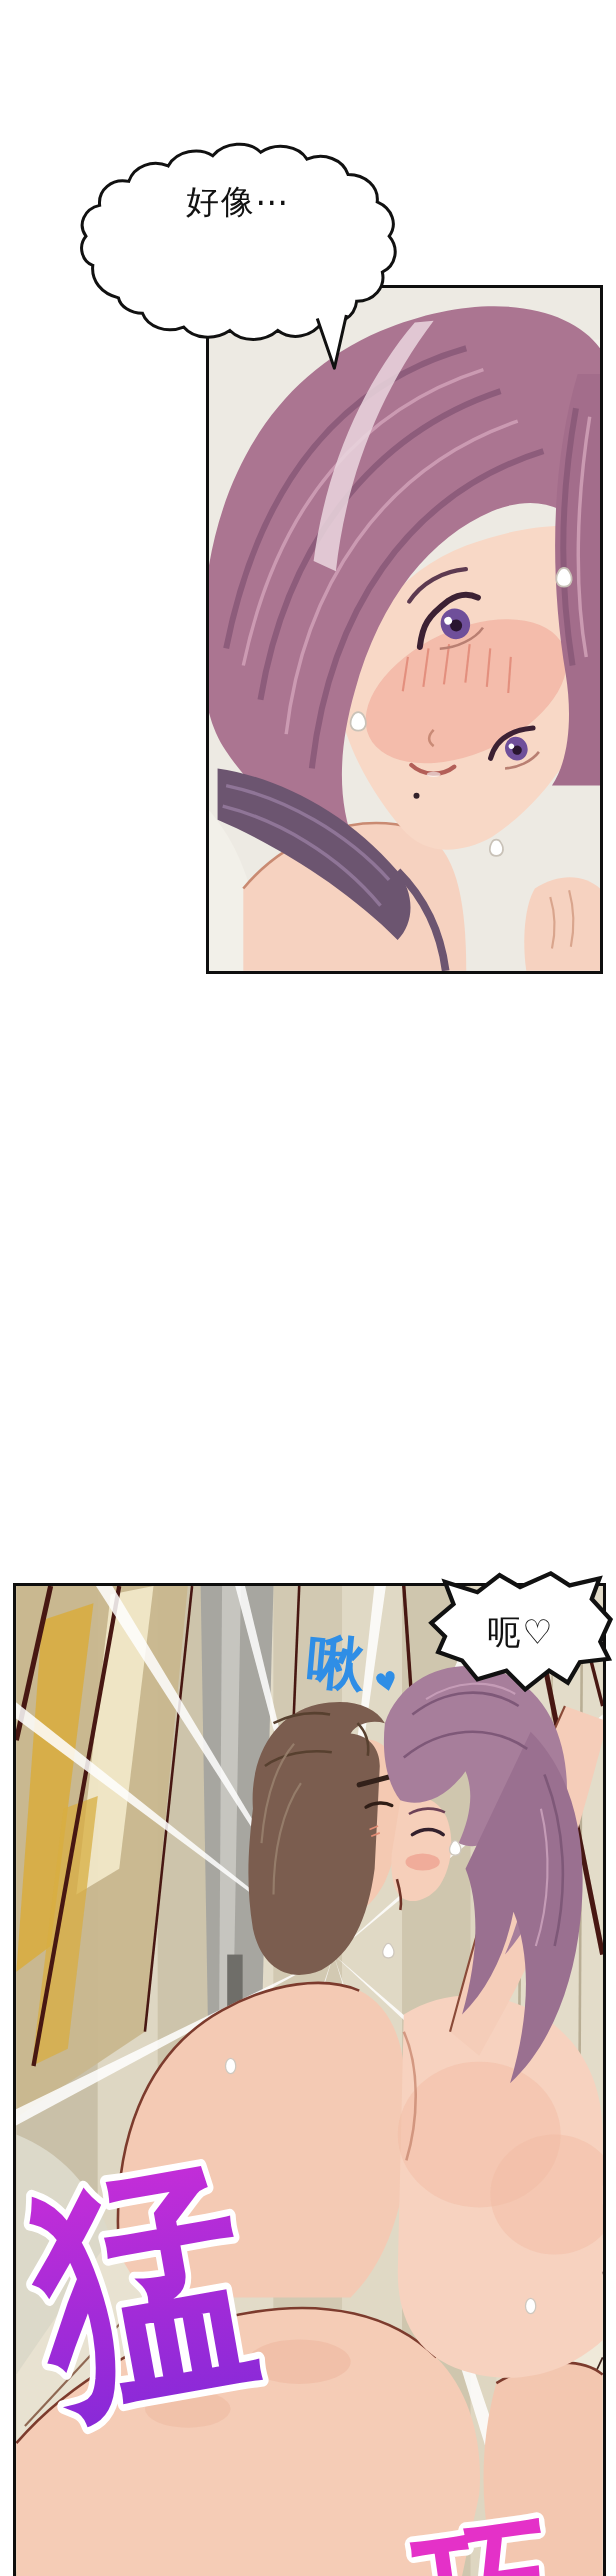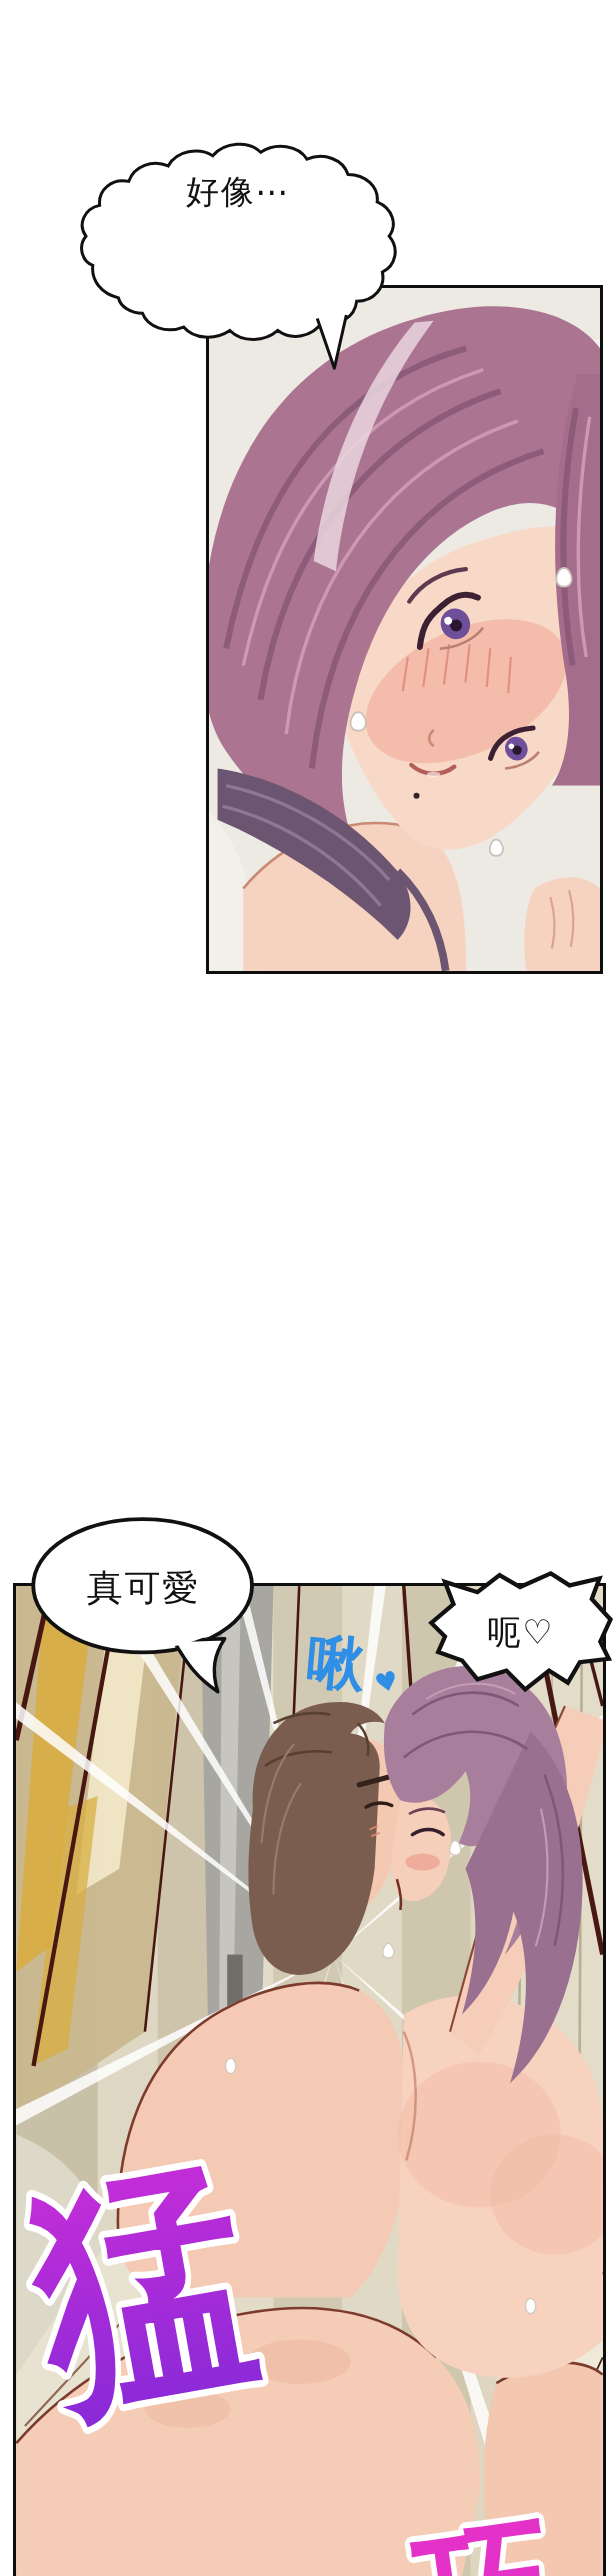--- a/index.html
+++ b/index.html
@@ -23,7 +23,7 @@
     font-weight:500;line-height:1.28;letter-spacing:1.7px;white-space:nowrap;
   }
   #thought-bubble{left:67px;top:118px;width:336px;height:257px;}
-  #thought-bubble .txt{left:51px;top:53px;width:240px;font-size:33px;}
+  #thought-bubble .txt{left:51px;top:63px;width:240px;font-size:33px;}
   #cute-bubble{left:28px;top:1514px;width:231px;height:188px;}
   #cute-bubble .txt{left:3.4px;top:51px;width:224px;font-size:36px;}
   #moan-bubble{left:424px;top:1570px;width:193px;height:128px;}

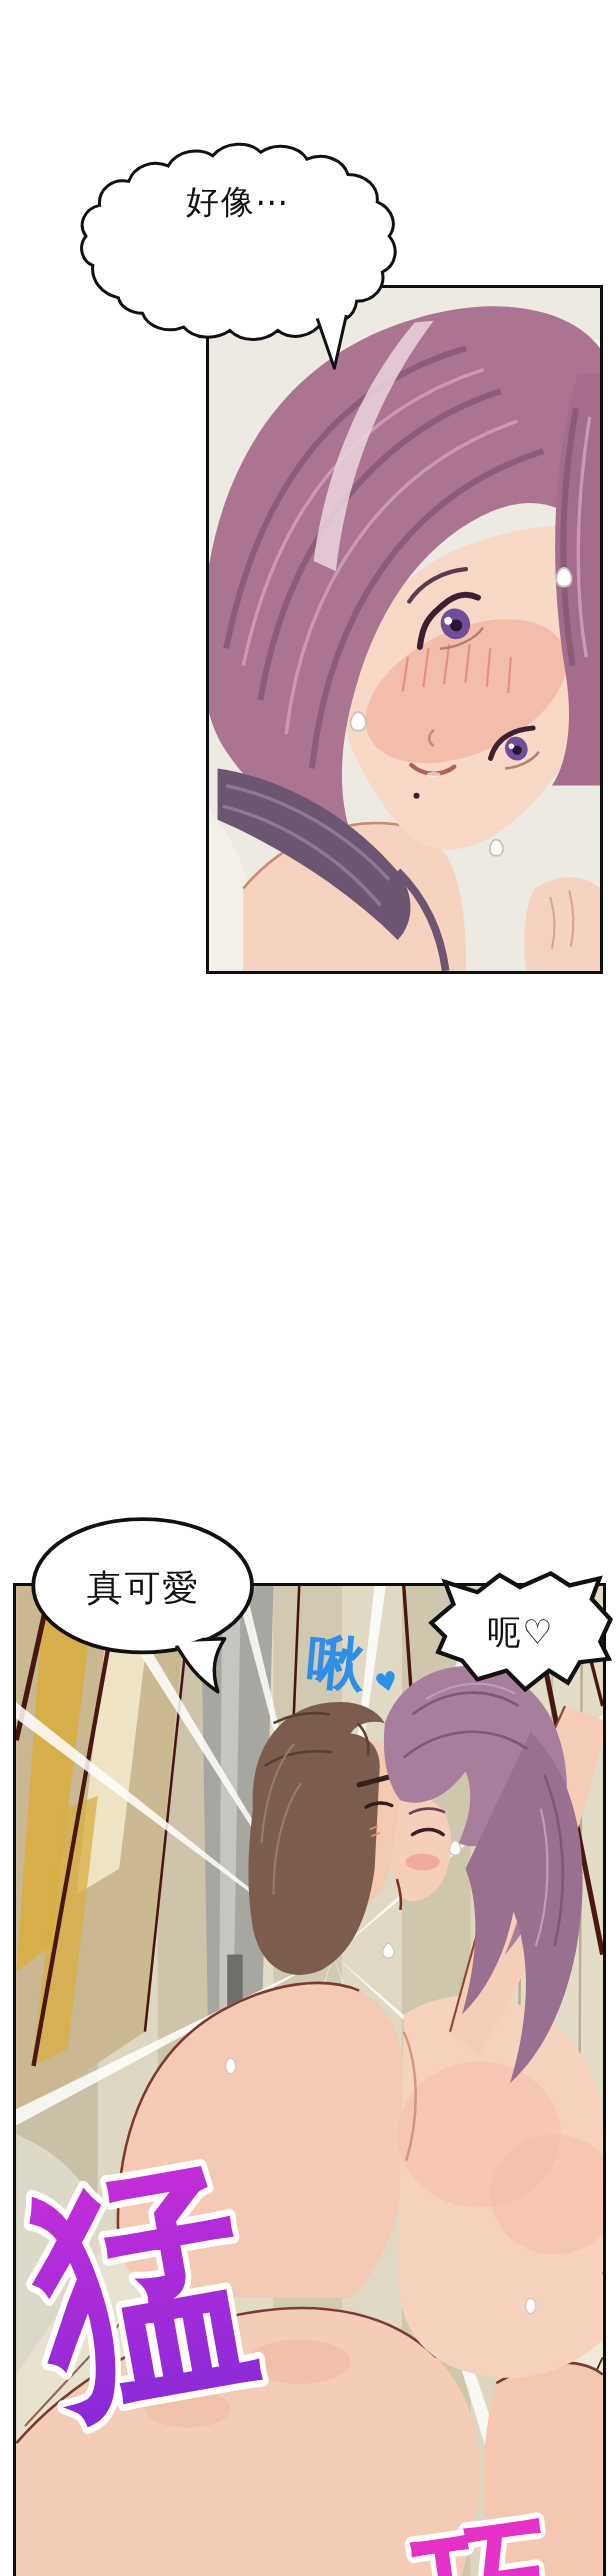--- a/index.html
+++ b/index.html
@@ -273,14 +273,6 @@
     </div>
   </div>
 
-  <div class="bubble" id="cute-bubble">
-    <svg width="231" height="188" viewBox="0 0 270 220">
-      <ellipse cx="134" cy="84" rx="128" ry="78" fill="#ffffff" stroke="#111111" stroke-width="4.5"></ellipse>
-      <path d="M170,148 C186,176 198,192 222,208 C214,182 218,164 230,146 Z" fill="#ffffff" stroke="#111111" stroke-width="4" stroke-linejoin="round"></path>
-      <ellipse cx="134" cy="84" rx="124" ry="74" fill="#ffffff"></ellipse>
-    </svg>
-    <div class="txt">真可愛</div>
-  </div>
 
   <div class="bubble" id="moan-bubble">
     <svg width="193" height="128" viewBox="0 0 225 150">

